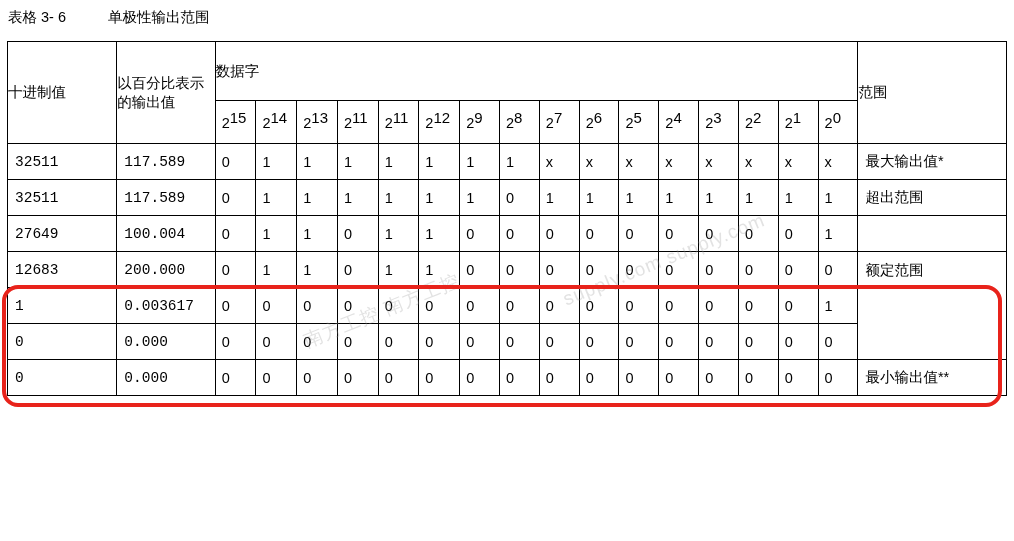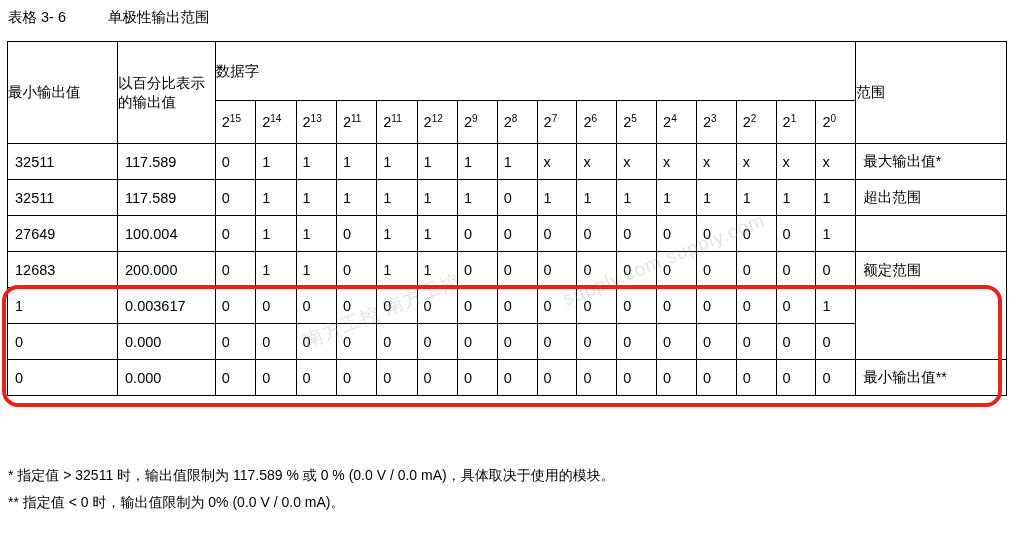--- a/index.html
+++ b/index.html
@@ -142,7 +142,7 @@
   <table class="tbl">
     <tbody>
       <tr class="row-head1">
-        <td class="h-dec" rowspan="2">最小输出值</td>
+        <td class="h-dec" rowspan="2">十进制值</td>
         <td class="h-pct" rowspan="2">以百分比表示的输出值</td>
         <td colspan="16">数据字</td>
         <td class="h-range" rowspan="2">范围</td>

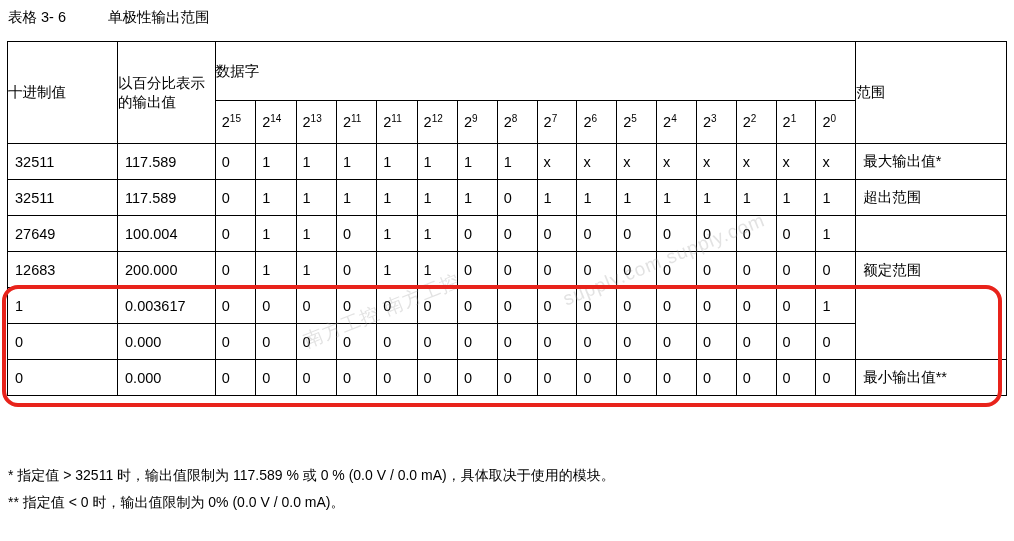--- a/index.html
+++ b/index.html
@@ -80,7 +80,7 @@
     height: 35px;
   }
   sup {
-    font-size: 10px;
+    font-size: 15px;
     vertical-align: baseline;
     position: relative;
     top: -5px;

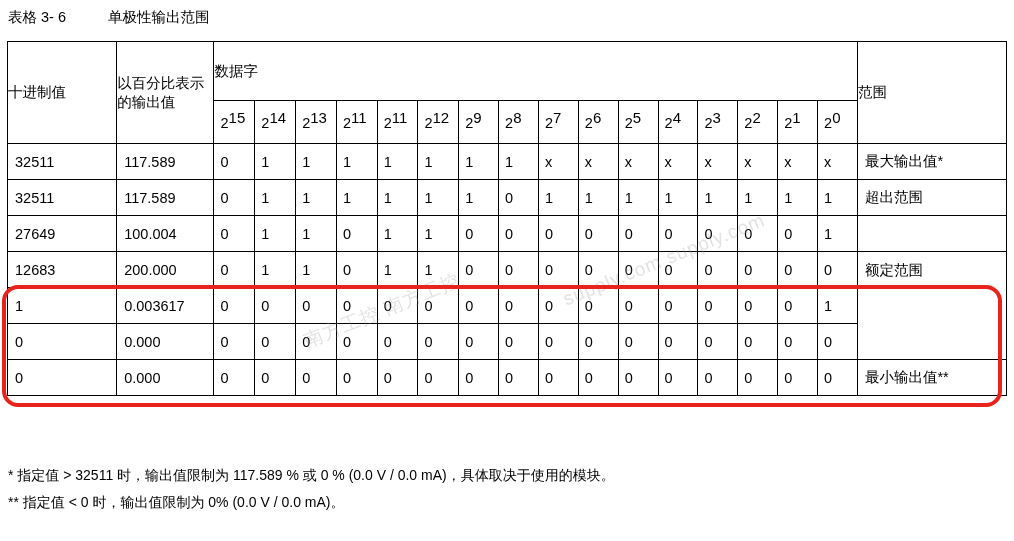--- a/index.html
+++ b/index.html
@@ -53,6 +53,7 @@
   }
   table.tbl td.dec, table.tbl td.pct {
     padding-left: 7px;
+    font-family: Liberation Mono, monospace;
   }
   table.tbl td.range {
     padding-left: 7px;

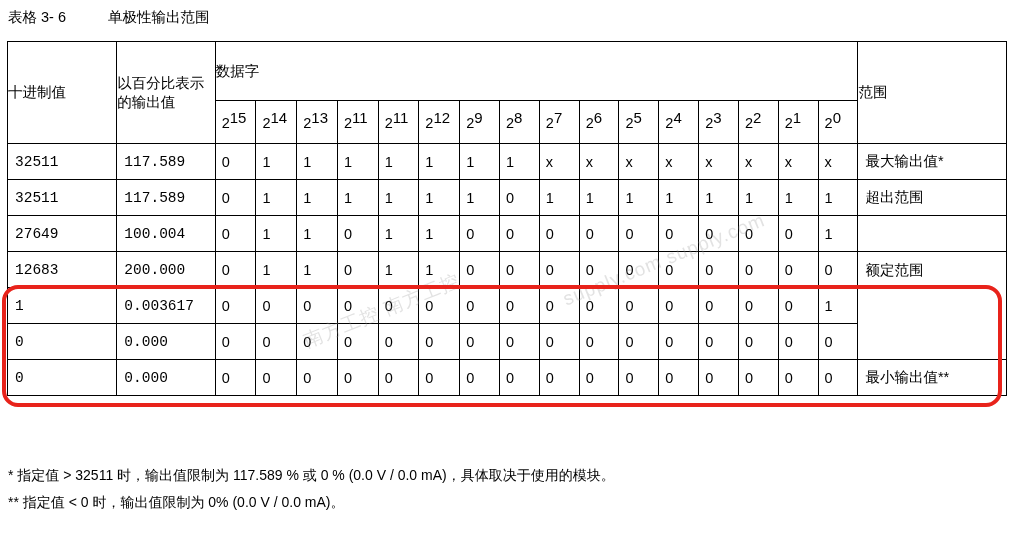--- a/index.html
+++ b/index.html
@@ -328,10 +328,6 @@
 
   <div class="highlight"></div>
 
-  <div class="footnotes">
-    <div class="footnote">* 指定值 &gt; 32511 时，输出值限制为 117.589 % 或 0 % (0.0 V / 0.0 mA)，具体取决于使用的模块。</div>
-    <div class="footnote">** 指定值 &lt; 0 时，输出值限制为 0% (0.0 V / 0.0 mA)。</div>
-  </div>
 
 </div>
 

